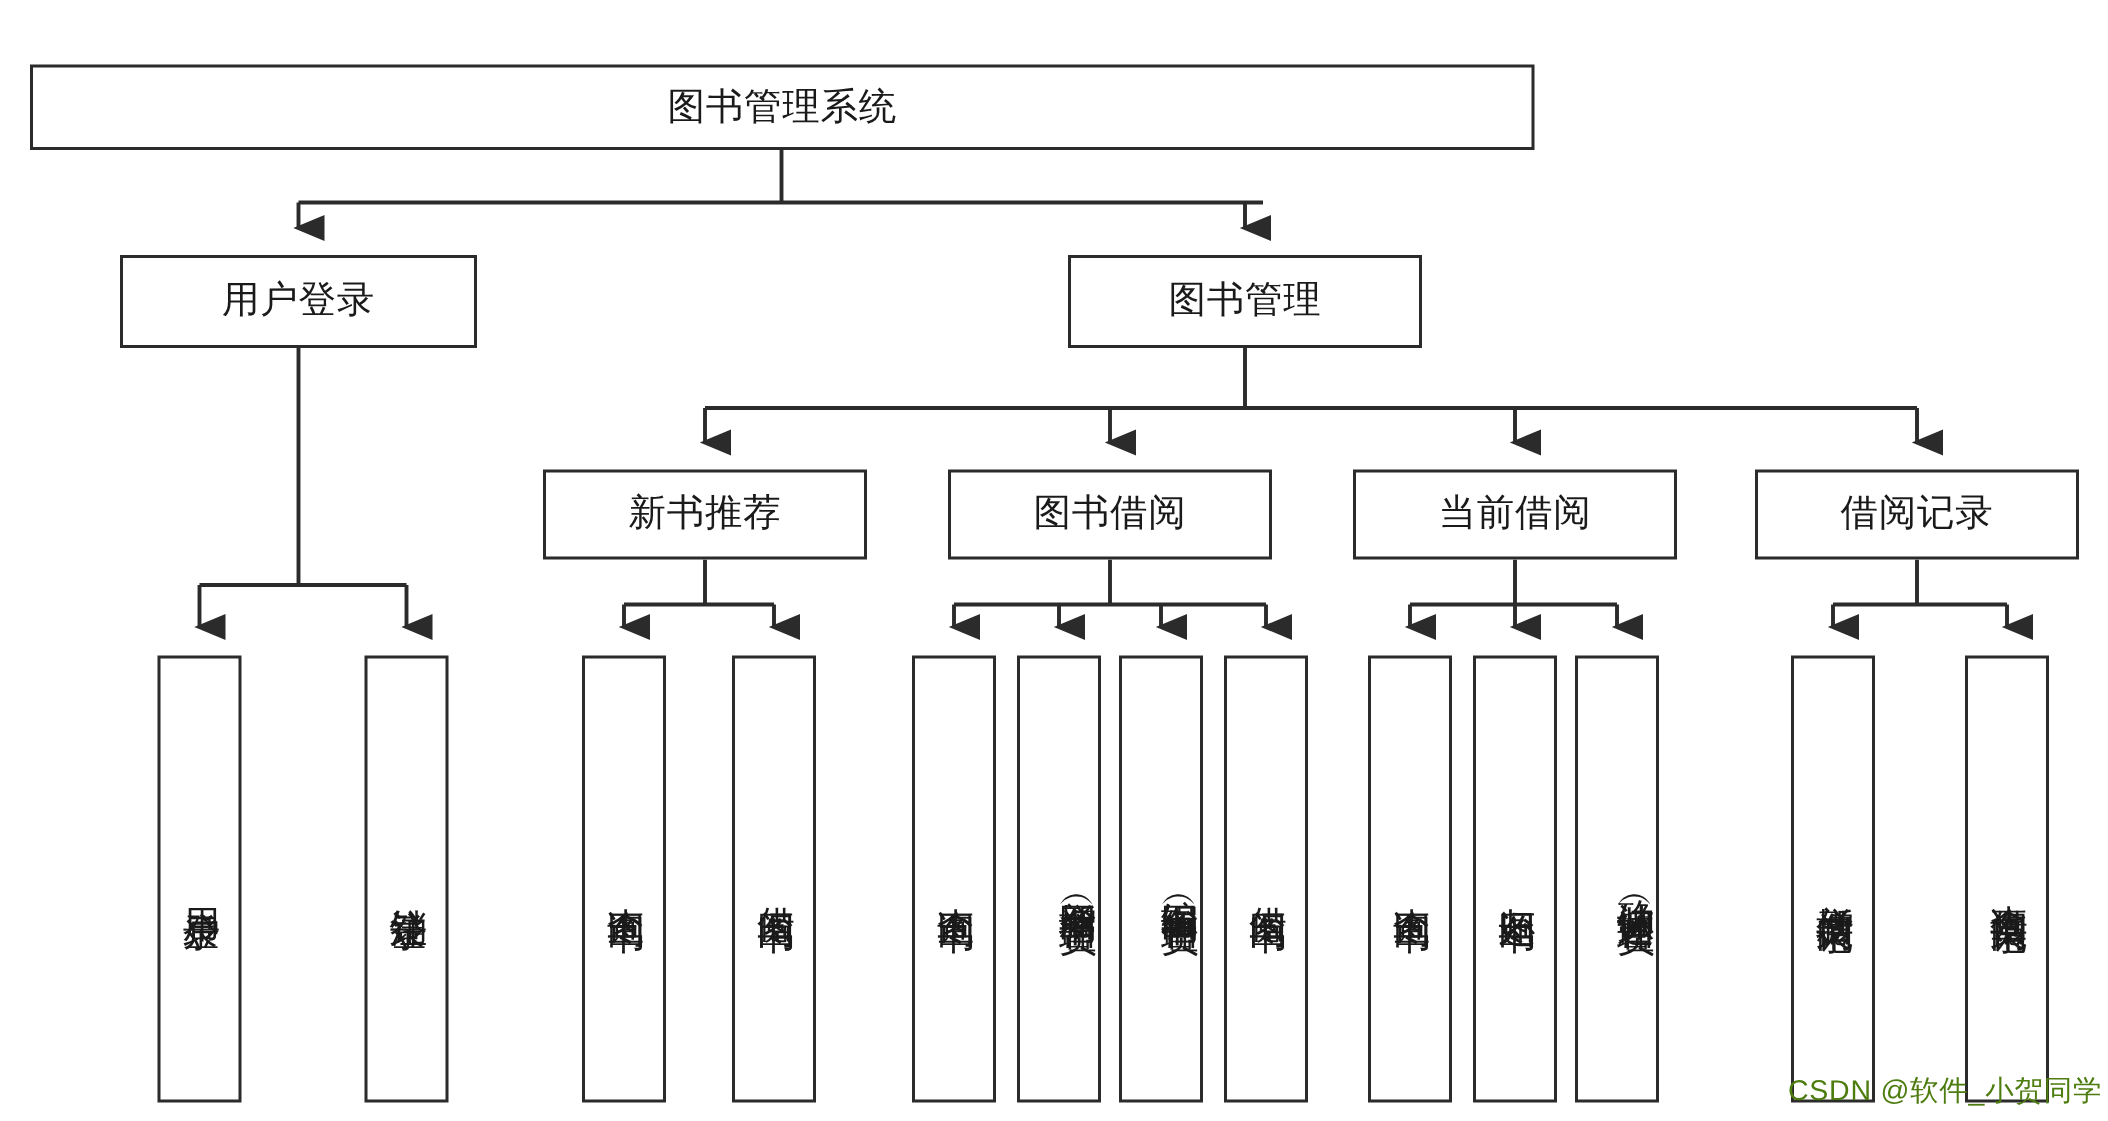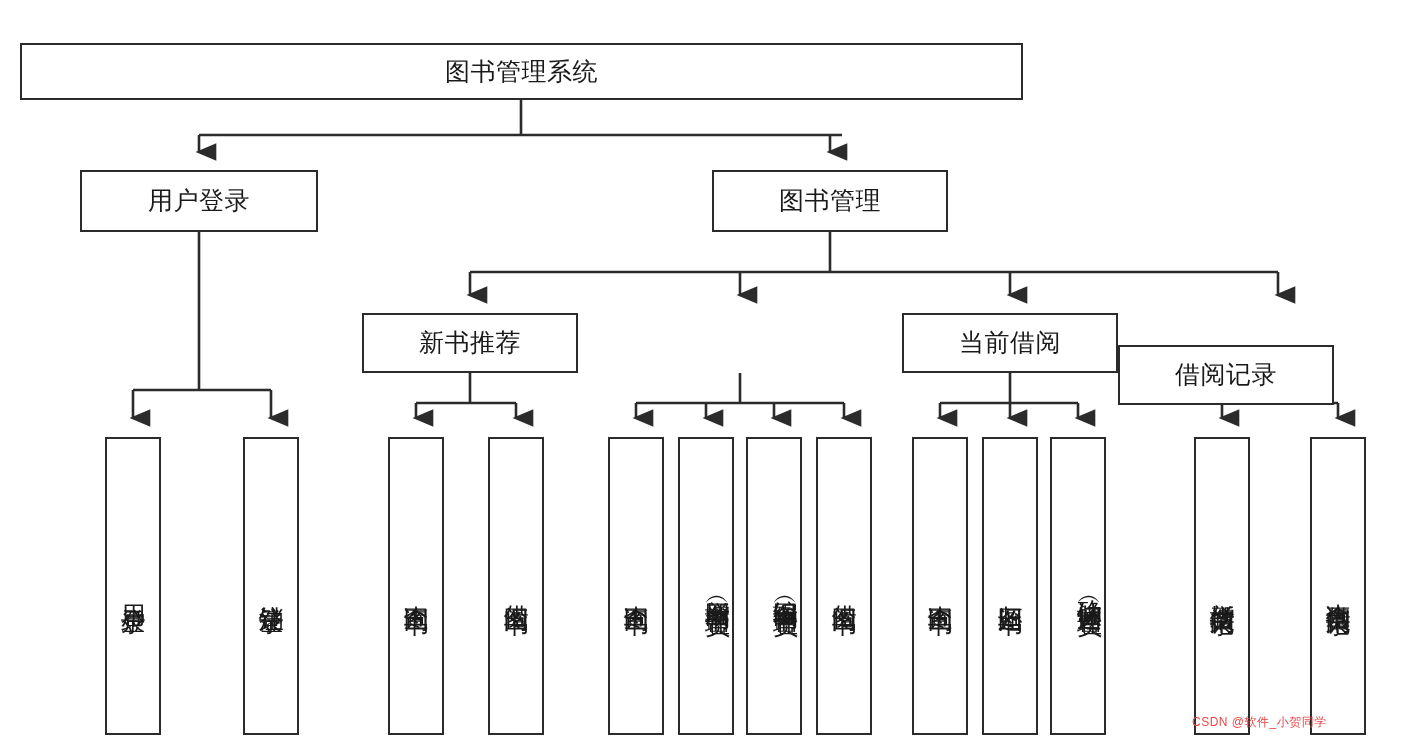--- a/index.html
+++ b/index.html
@@ -138,6 +138,9 @@
     <span>图书管理</span>
   </div>
 
+  <div class="node horiz" style="left:632px; top:313px; width:216px; height:60px;">
+    <span>图书借阅</span>
+  </div>
 
   <div class="node horiz" style="left:902px; top:313px; width:216px; height:60px;justify-content:center;">
     <span>当前借阅</span>

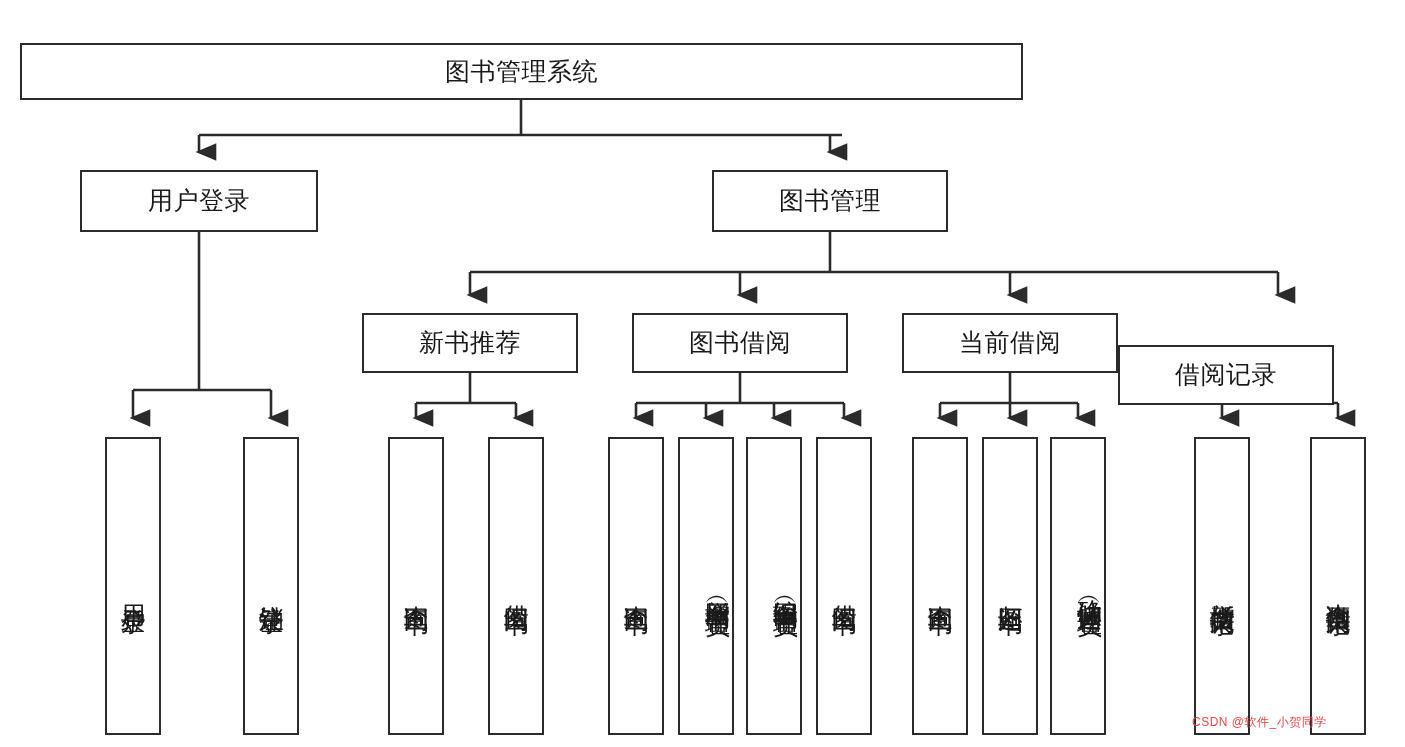--- a/index.html
+++ b/index.html
@@ -146,7 +146,7 @@
     <span>当前借阅</span>
   </div>
 
-  <div class="node horiz" style="left:1118px; top:313px; width:216px; height:60px;margin-top:32px;">
+  <div class="node horiz" style="left:1170px; top:313px; width:216px; height:60px;">
     <span>借阅记录</span>
   </div>
 

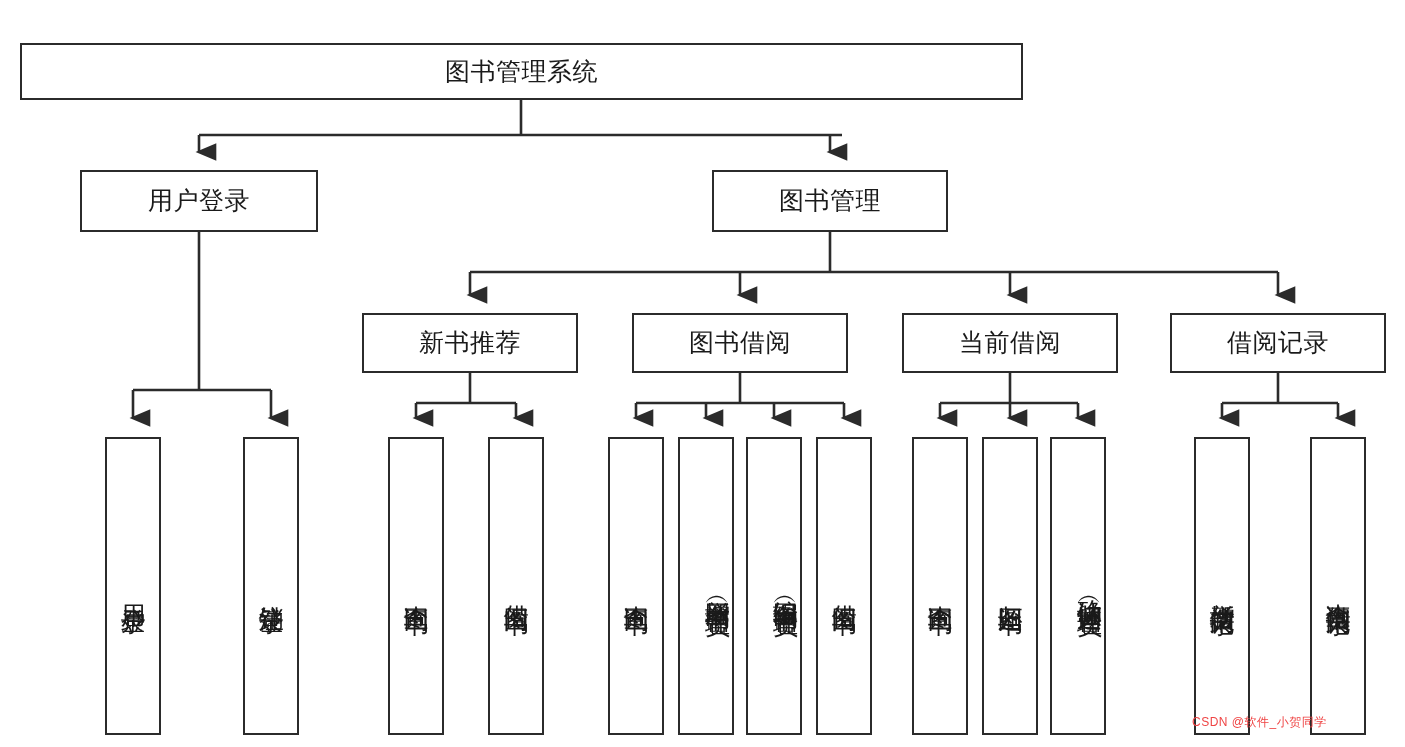--- a/index.html
+++ b/index.html
@@ -59,8 +59,8 @@
   }
   .watermark {
     position: absolute;
-    font-size: 12px;
-    color: #ef4444;
+    font-size: 19px;
+    color: #4d7c0f;
     white-space: nowrap;
     letter-spacing: 0.5px;
   }

